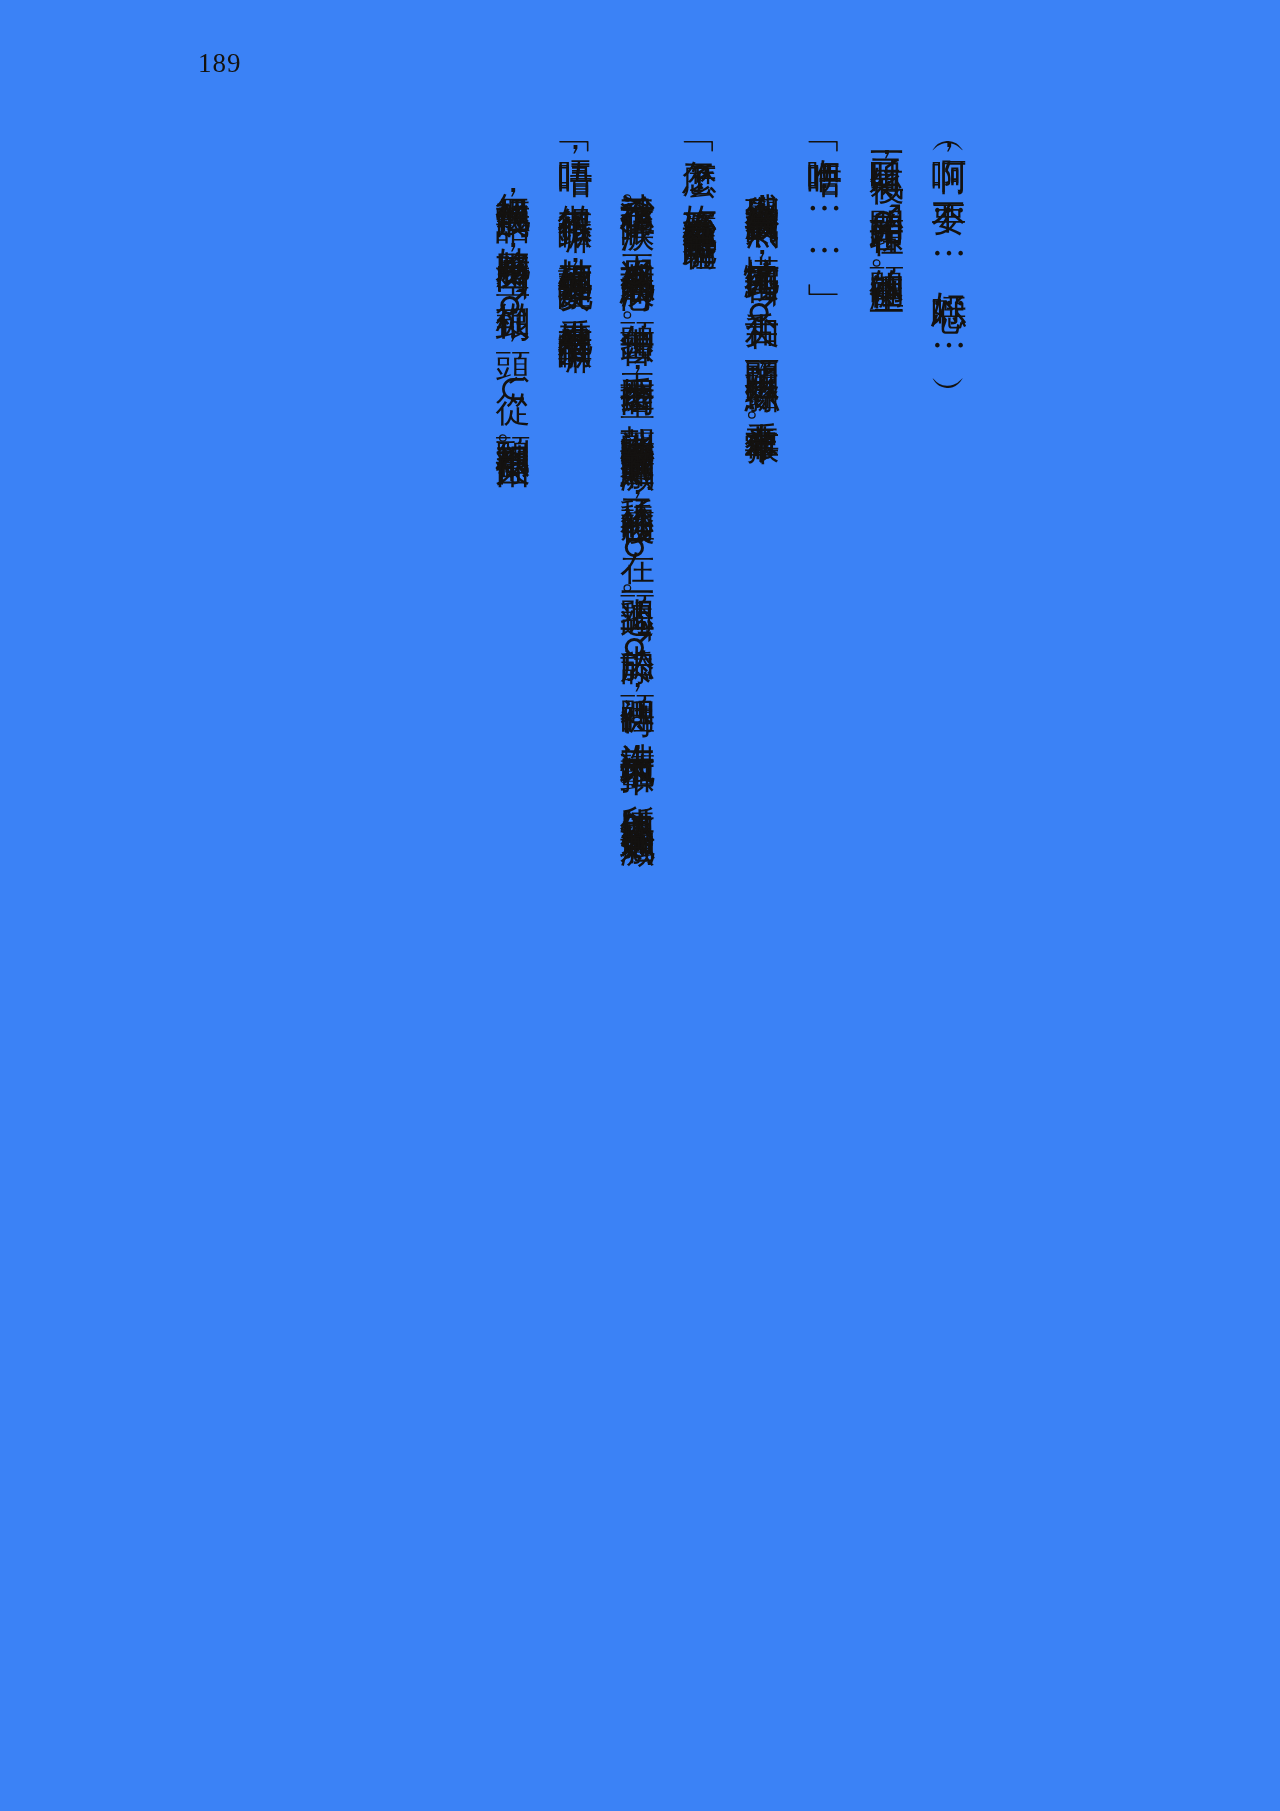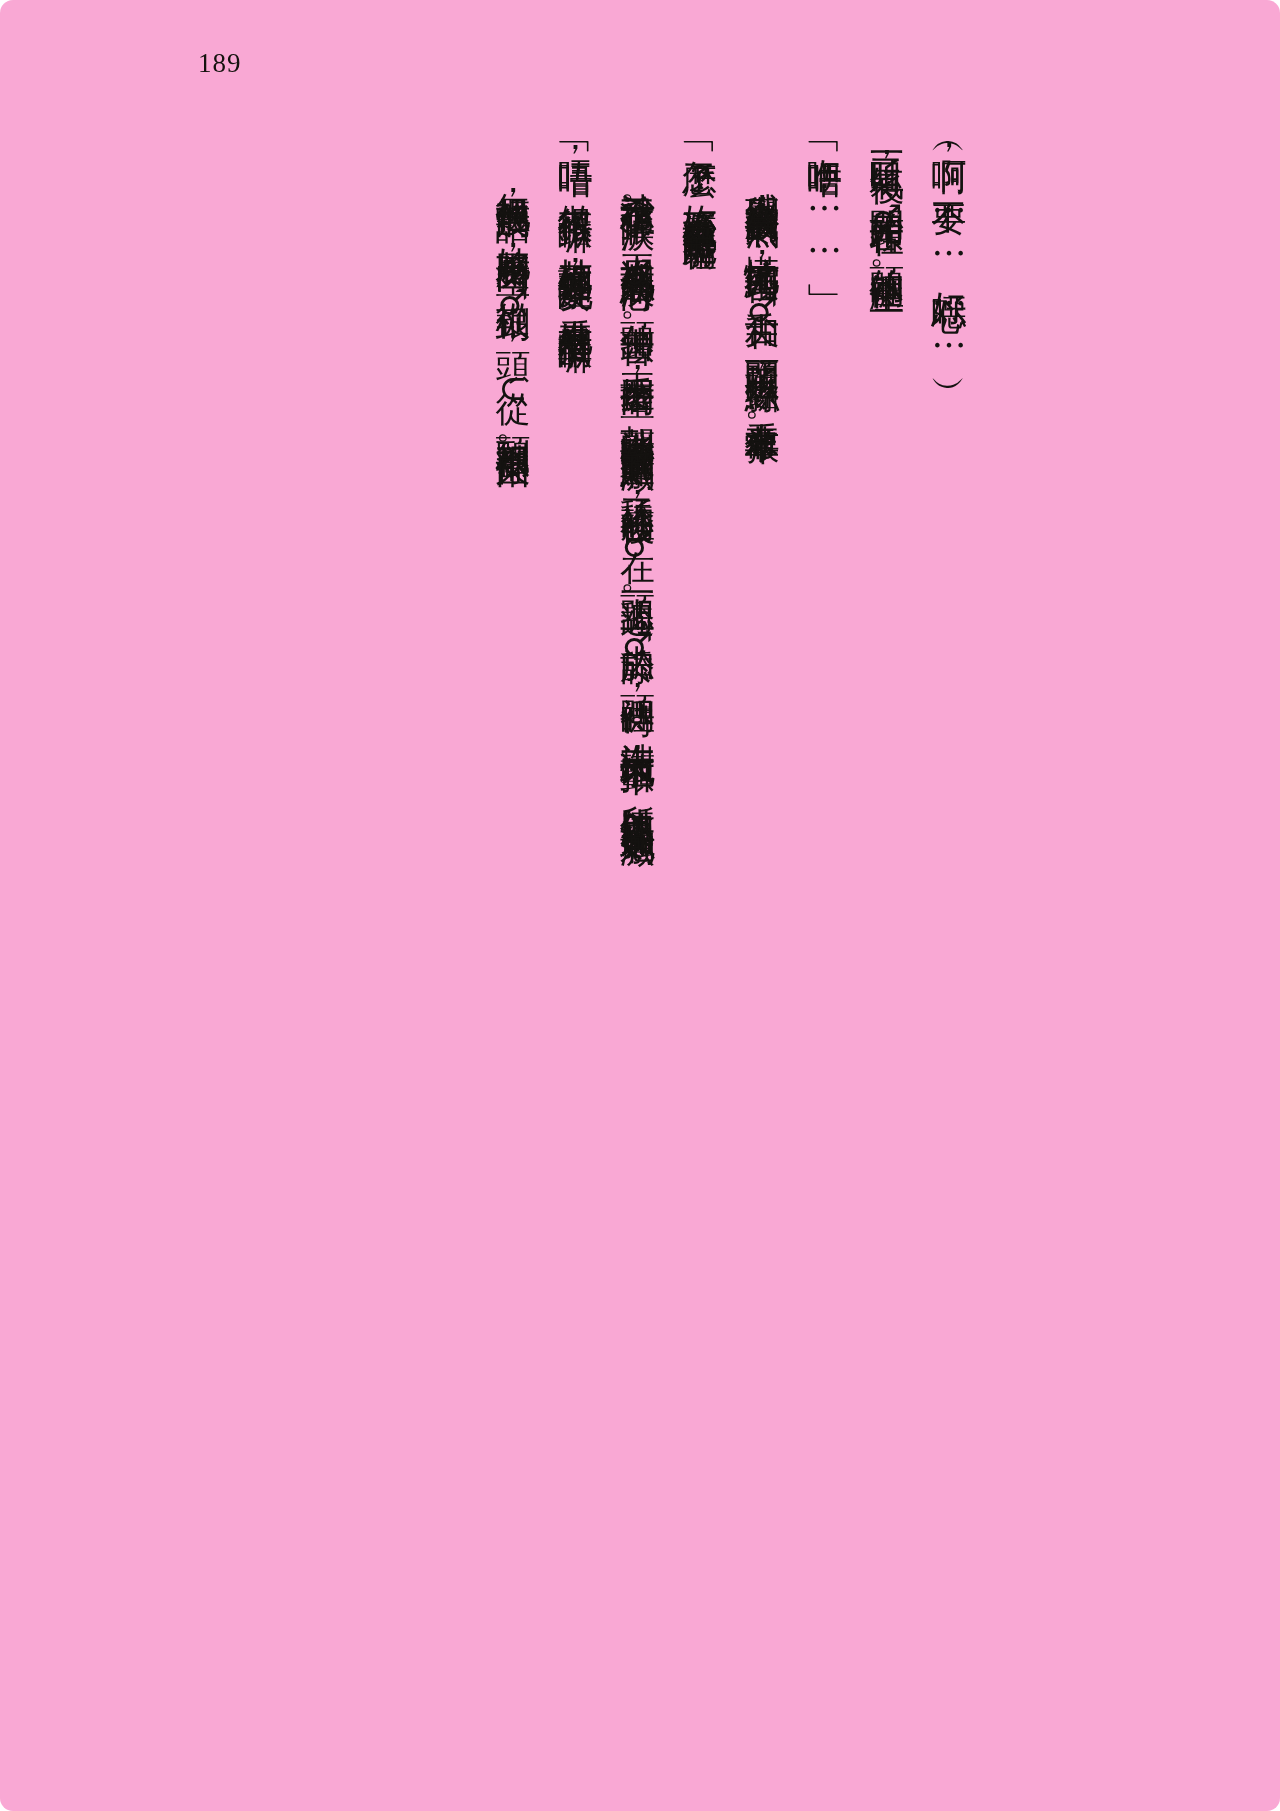--- a/index.html
+++ b/index.html
@@ -11,11 +11,10 @@
     position: relative;
     width: 1280px;
     height: 1811px;
-    background: #f9a8d4;
+    background: #3b82f6;
     overflow: hidden;
     font-family: "DejaVu Serif", serif;
     color: #12100e;
-    border-radius: 13px;
   }
   .page-number {
     position: absolute;

